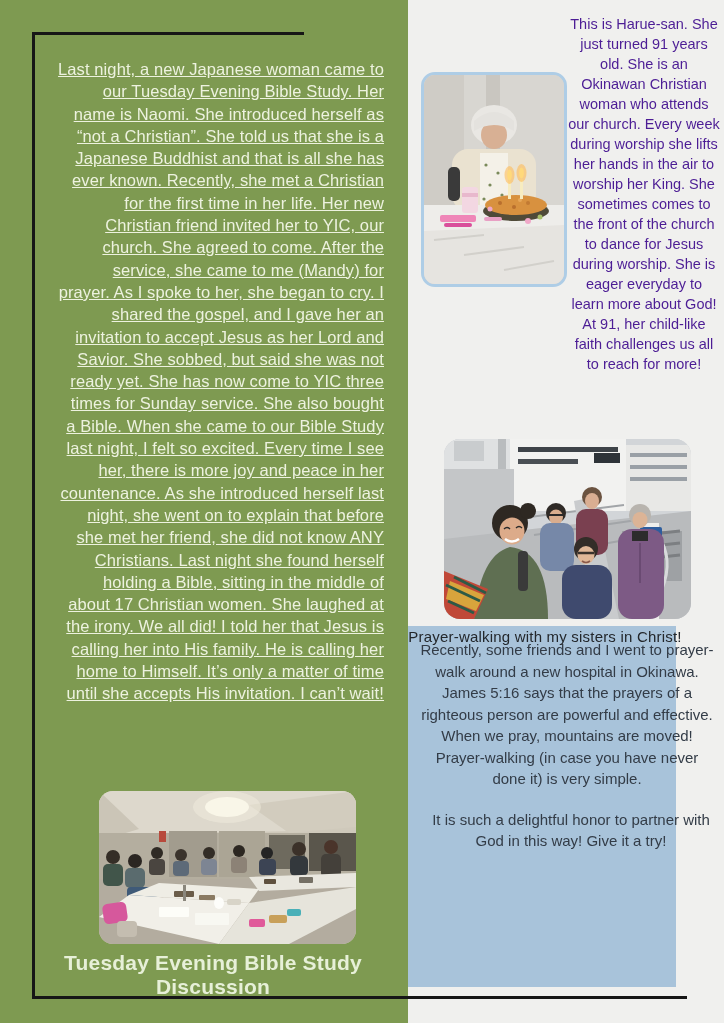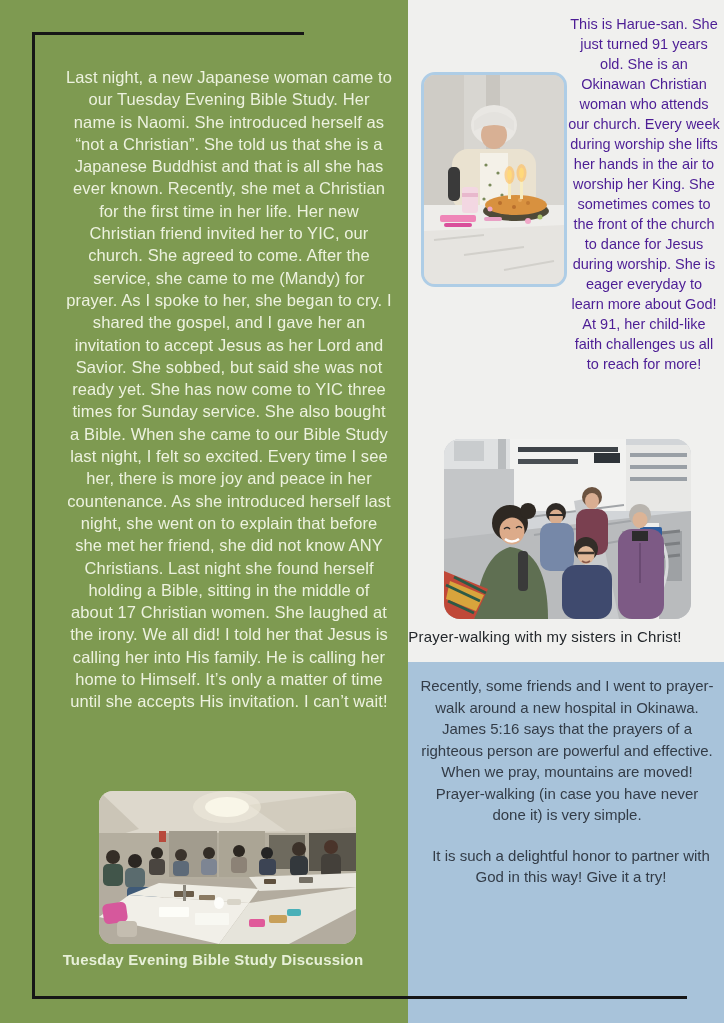--- a/index.html
+++ b/index.html
@@ -16,8 +16,8 @@
 
   .story{
     position:absolute;left:50px;top:50px;width:326px;
-    color:#edf2df;font-size:16.5px;line-height:22.3px;text-align:center;
-    letter-spacing:.1px;z-index:2;margin:16px;
+    color:#edf2df;font-size:16.5px;line-height:22.3px;text-align:right;
+    letter-spacing:.1px;z-index:2;margin:8px;text-decoration:underline;
   }
   figure{margin:0;padding:0;}
   .photo{position:absolute;overflow:hidden;z-index:3;}

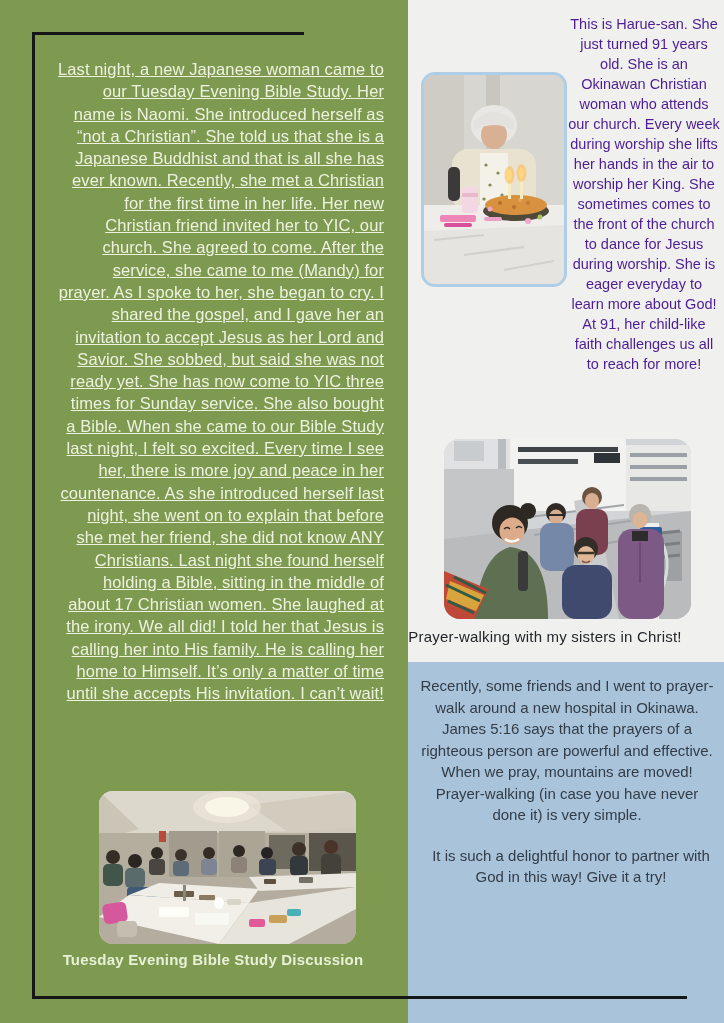--- a/index.html
+++ b/index.html
@@ -8,7 +8,7 @@
     background:#f0f0ee;font-family:"Liberation Sans",sans-serif;
   }
   .green-panel{position:absolute;left:0;top:0;width:408px;height:1023px;background:#7e9a51;}
-  .blue-panel{position:absolute;left:408px;top:662px;width:316px;height:361px;background:#a8c3da;box-sizing:border-box;padding:13px 10px 0 10px;}
+  .blue-panel{position:absolute;left:408px;top:626px;width:268px;height:361px;background:#a8c3da;box-sizing:border-box;padding:13px 10px 0 10px;}
   .frame{position:absolute;background:#161616;z-index:6;}
   .frame-left{left:32px;top:32px;width:3px;height:967px;}
   .frame-top{left:32px;top:32px;width:272px;height:3px;}

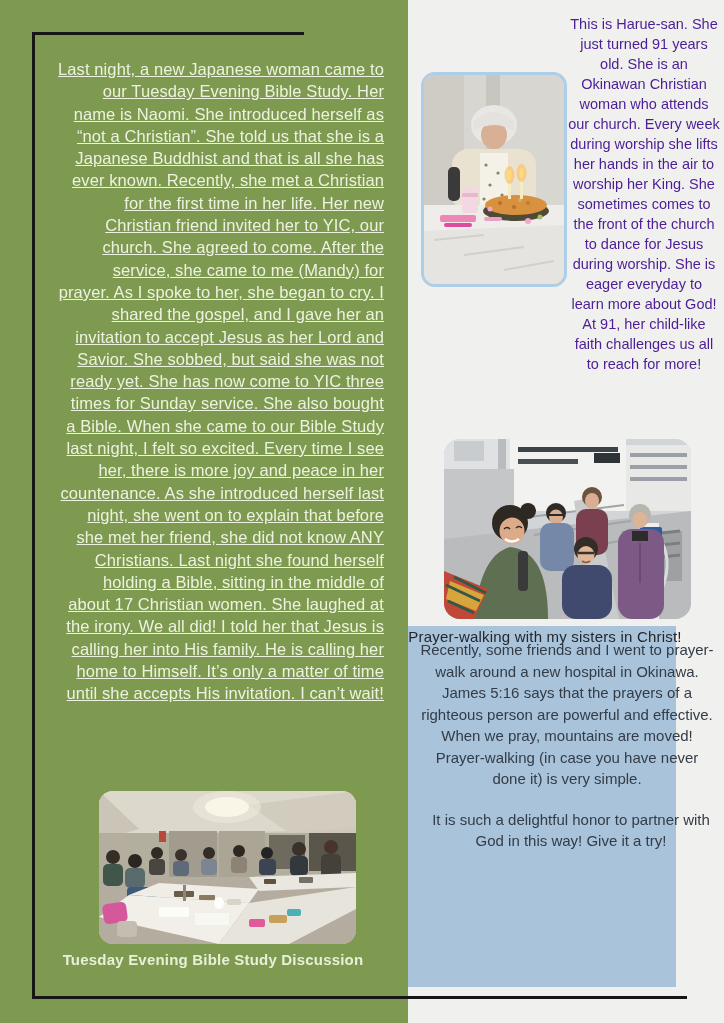--- a/index.html
+++ b/index.html
@@ -25,7 +25,7 @@
   .bible-photo{left:99px;top:791px;width:257px;height:153px;border-radius:14px;}
   .bible-caption{
     position:absolute;left:50px;top:951px;width:326px;text-align:center;
-    color:#e7f0d8;font-size:15px;font-weight:bold;letter-spacing:.2px;z-index:4;
+    color:#e7f0d8;font-size:21px;font-weight:bold;letter-spacing:.2px;z-index:4;
   }
   .birthday-photo{left:421px;top:72px;width:140px;height:209px;border:3px solid #aecde6;border-radius:14px;background:#d8d6d1;}
   .harue-text{

